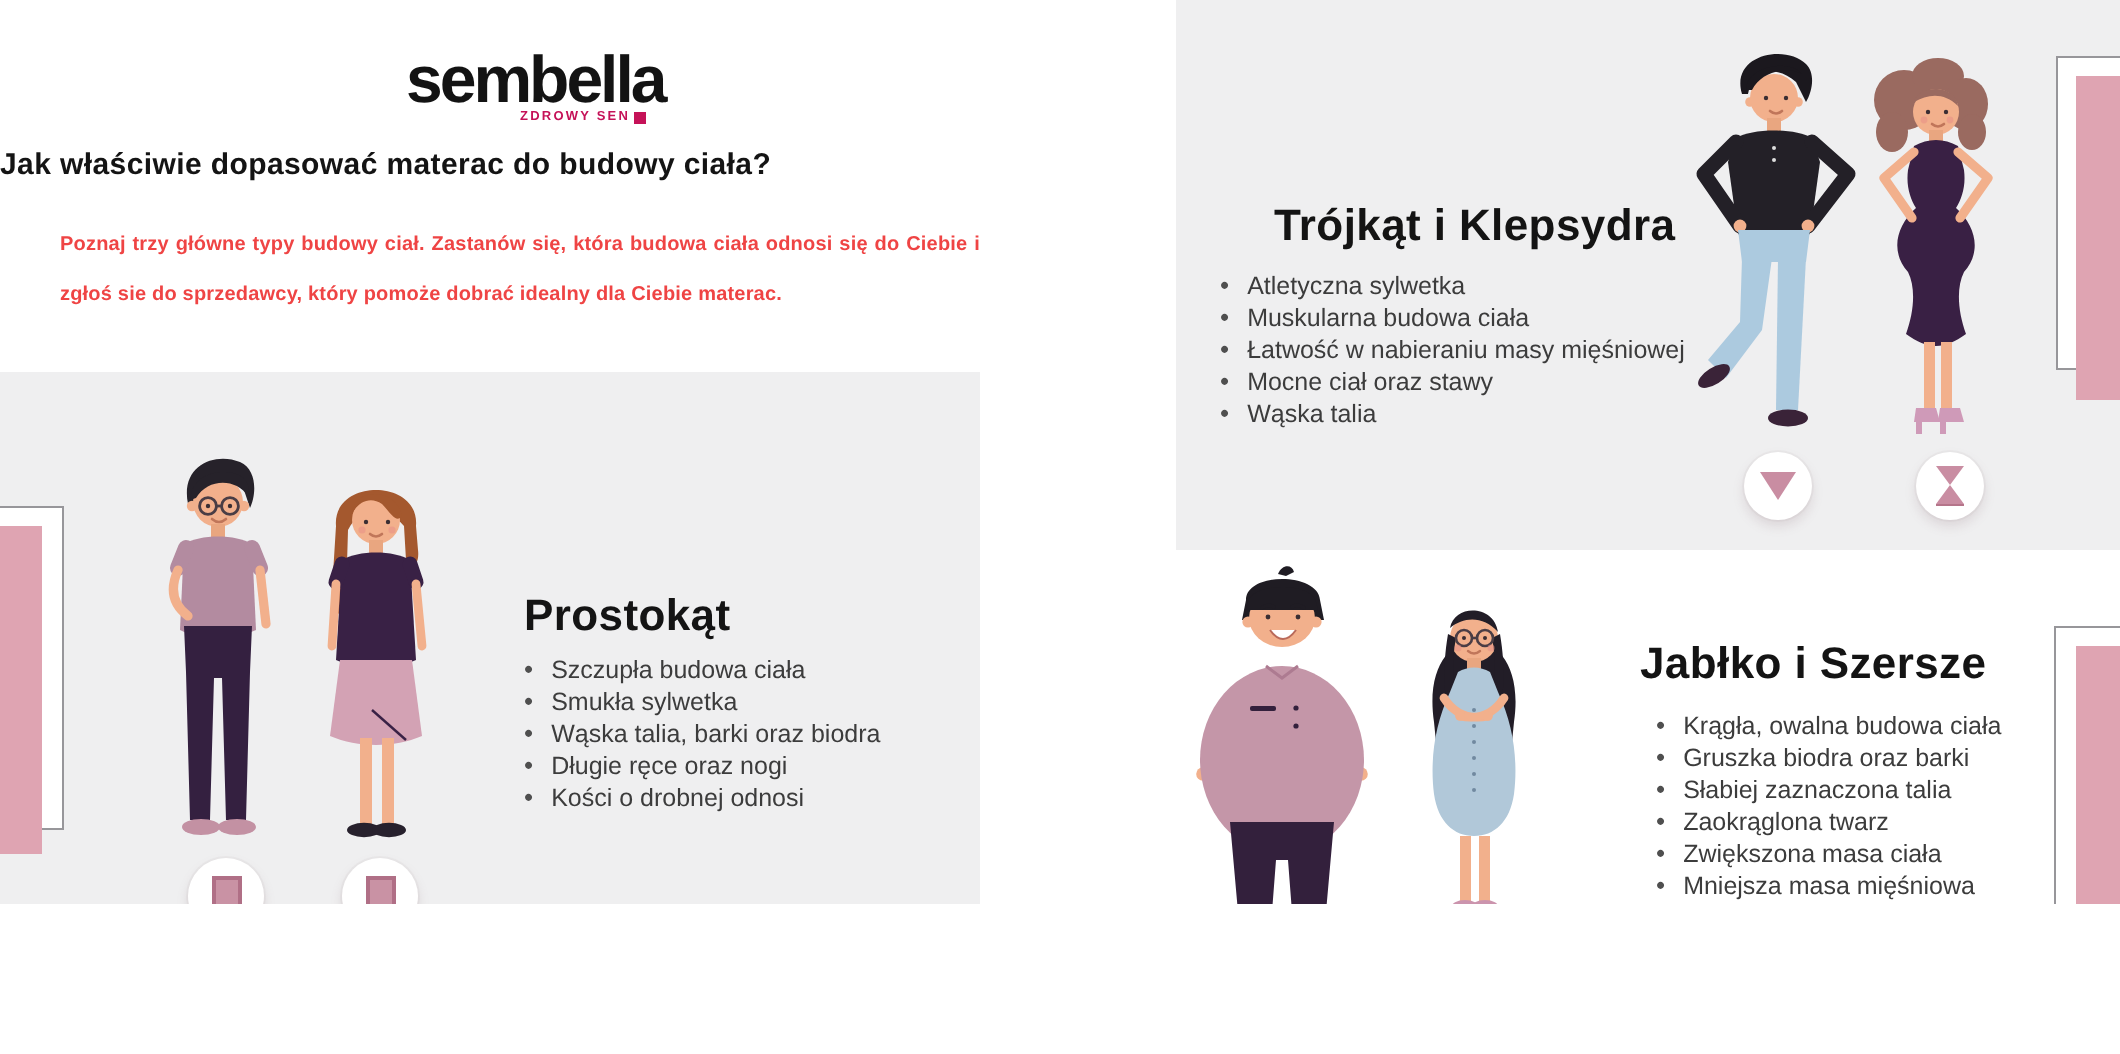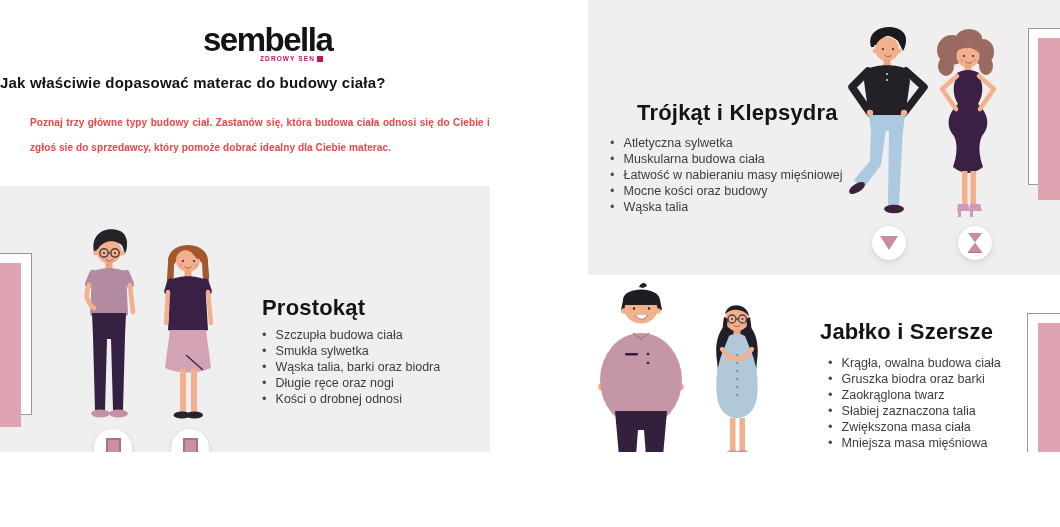--- a/index.html
+++ b/index.html
@@ -98,7 +98,7 @@
     <li>Atletyczna sylwetka</li>
     <li>Muskularna budowa ciała</li>
     <li>Łatwość w nabieraniu masy mięśniowej</li>
-    <li>Mocne kości oraz budowy</li>
+    <li>Mocne ciał oraz stawy</li>
     <li>Wąska talia</li>
   </ul>
 

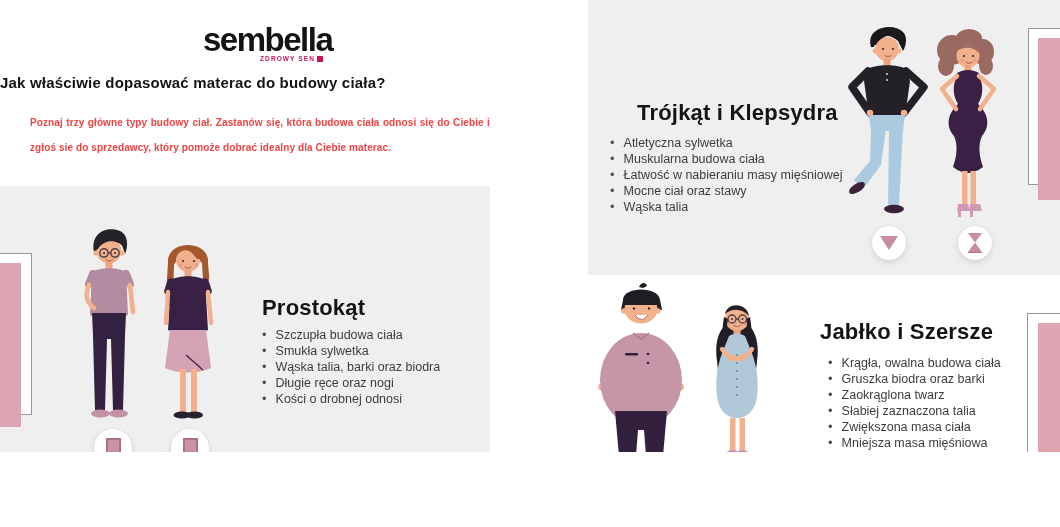--- a/index.html
+++ b/index.html
@@ -106,8 +106,8 @@
   <ul class="blist" style="left:828px; top:355px;">
     <li>Krągła, owalna budowa ciała</li>
     <li>Gruszka biodra oraz barki</li>
+    <li>Słabiej zaznaczona talia</li>
     <li>Zaokrąglona twarz</li>
-    <li>Słabiej zaznaczona talia</li>
     <li>Zwiększona masa ciała</li>
     <li>Mniejsza masa mięśniowa</li>
   </ul>

